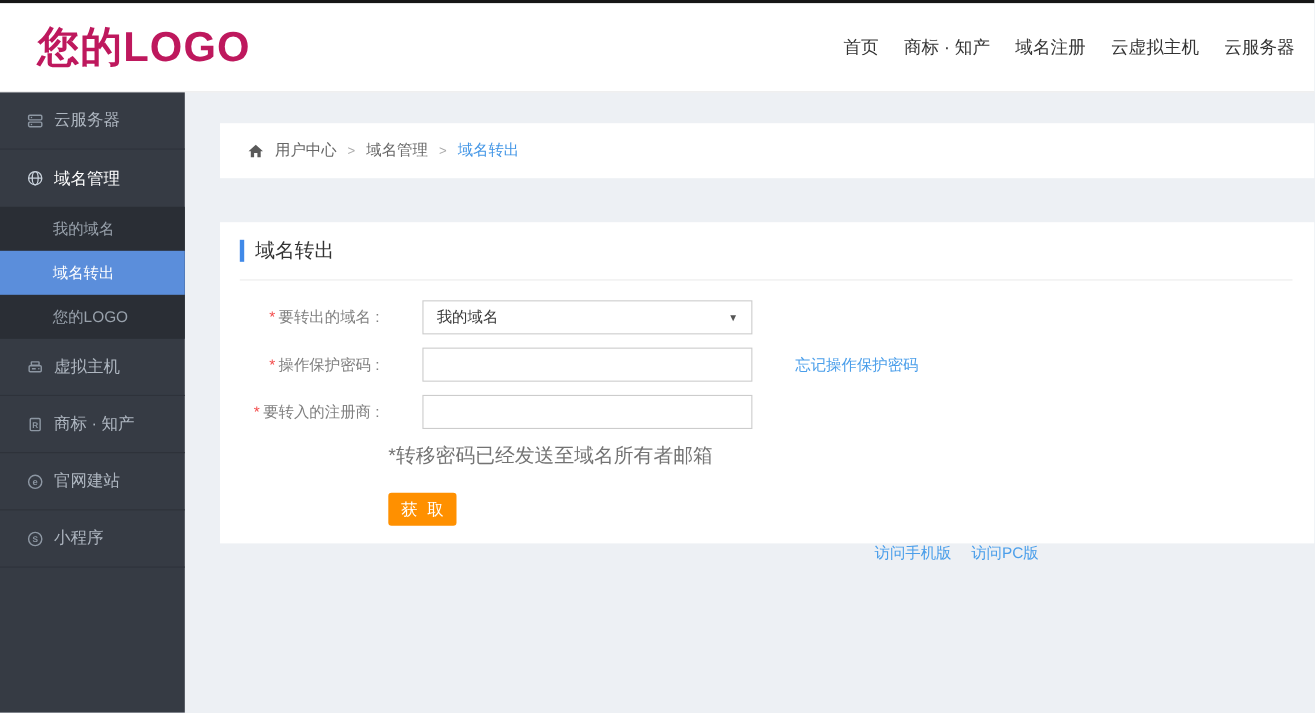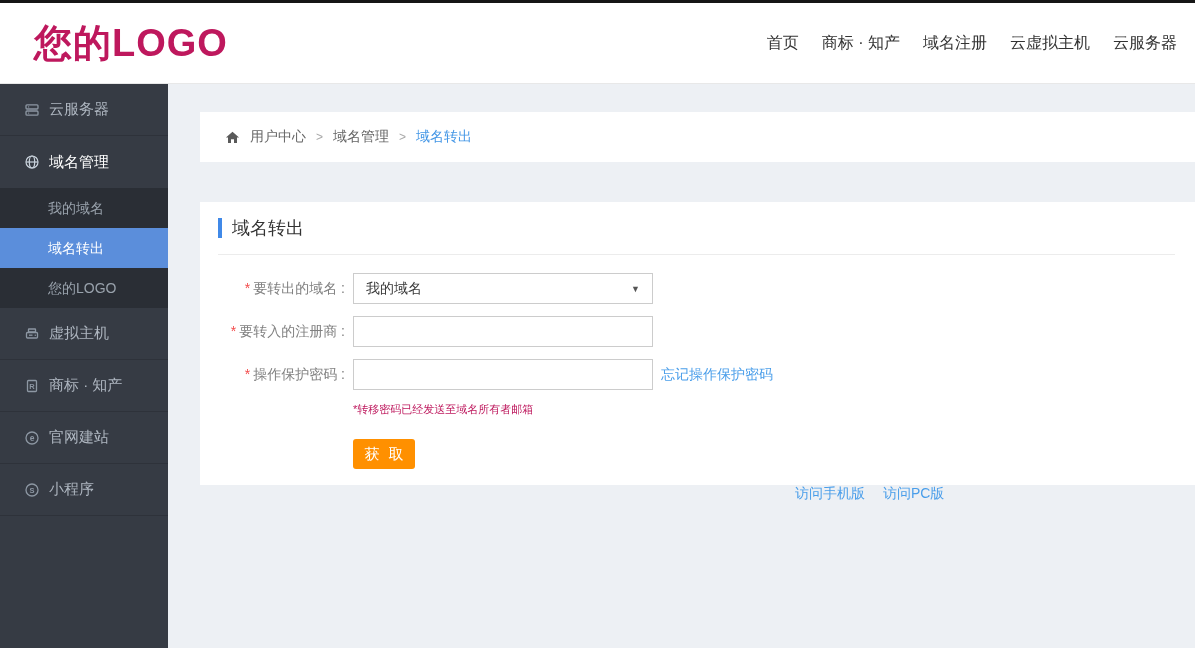--- a/index.html
+++ b/index.html
@@ -47,7 +47,7 @@
   .card hr { border:none; border-top:1px solid #ececec; margin-top:14px; }
 
   .form { margin-top:18px; }
-  .frow { display:flex; align-items:center; margin-bottom:12px; }
+  .frow { display:flex; align-items:center; margin-bottom:12px;gap:31px; }
   .flabel { width:135px; text-align:right; padding-right:8px; font-size:14px;
     color:#808080; white-space:nowrap; }
   .req { color:#f34b4b; margin-right:3px; }

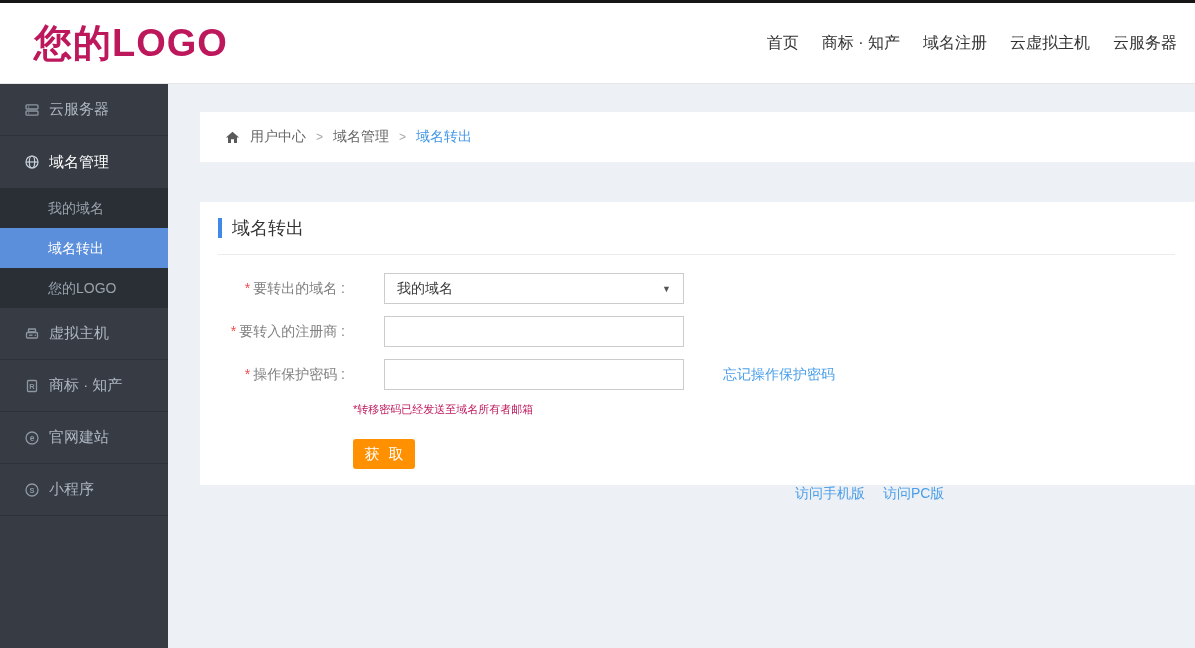--- a/index.html
+++ b/index.html
@@ -197,19 +197,19 @@
 
         <div class="frow">
           <div class="flabel">
-            <span class="req">*</span><span>要转入的注册商 :</span>
-          </div>
-          <input class="tinput" type="text" value="" style="">
-        </div>
-
-        <div class="frow">
-          <div class="flabel">
             <span class="req">*</span><span>操作保护密码 :</span>
           </div>
           <input class="tinput" type="text" value="" style="">
           <span class="forget">忘记操作保护密码</span>
         </div>
 
+        <div class="frow">
+          <div class="flabel">
+            <span class="req">*</span><span>要转入的注册商 :</span>
+          </div>
+          <input class="tinput" type="text" value="" style="">
+        </div>
+
         <div class="note">*转移密码已经发送至域名所有者邮箱</div>
 
         <button class="getbtn">获 取</button>

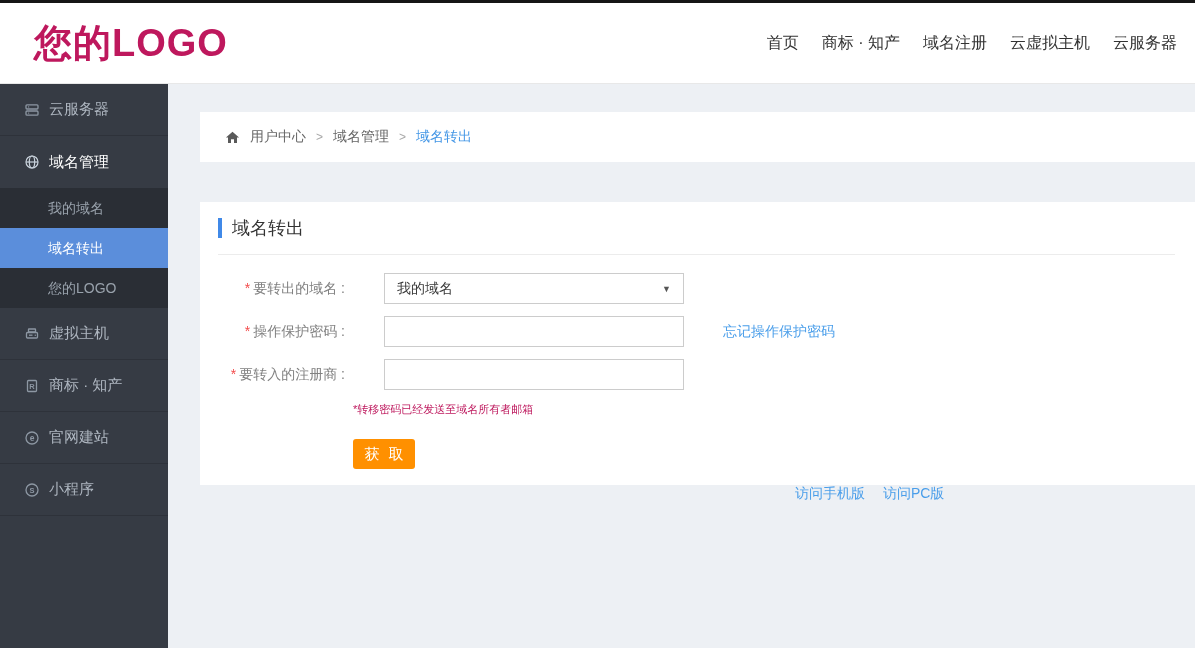--- a/index.html
+++ b/index.html
@@ -59,7 +59,7 @@
     padding:0 10px; font-size:14px; color:#333; outline:none; }
   .forget { margin-left:8px; font-size:14px; color:#4a9eea; cursor:pointer;
     white-space:nowrap; }
-  .note { margin-left:135px; margin-top:4px; font-size:11px; color:#be185d; }
+  .note { margin-left:135px; margin-top:4px; font-size:18px; color:#737373; }
   .getbtn { margin-left:135px; margin-top:22px; width:62px; height:30px;
     background:#ff9000; color:#fff; border:none; border-radius:3px;
     font-size:15px; cursor:pointer;

